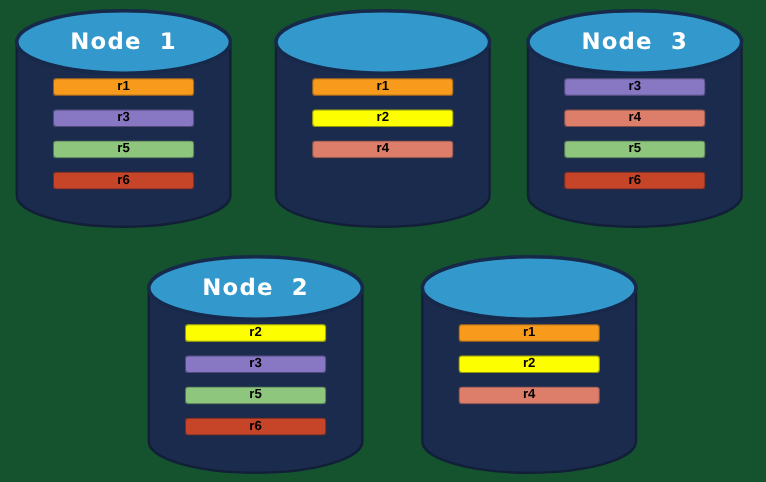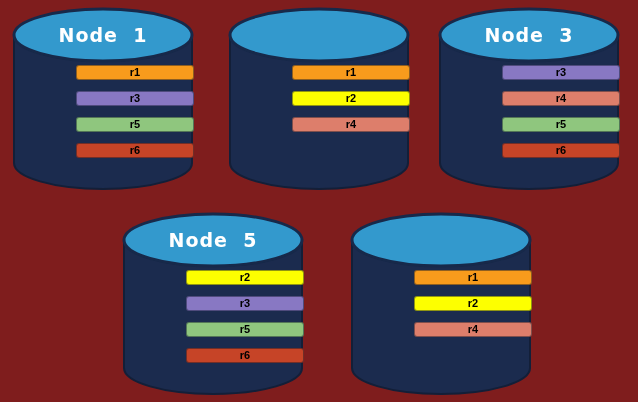--- a/index.html
+++ b/index.html
@@ -12,7 +12,7 @@
     position: relative;
     width: 638px;
     height: 402px;
-    background: #7f1d1d;
+    background: #14532d;
     overflow: hidden;
   }
   .node {

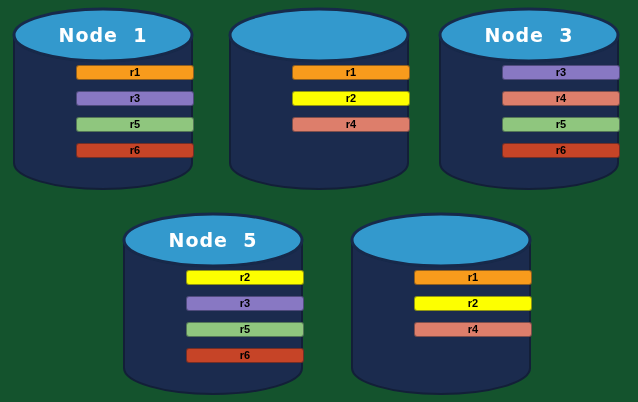--- a/index.html
+++ b/index.html
@@ -76,7 +76,6 @@
     font-size: 11px;
     line-height: 13px;
     text-align: center;
-    margin-left: 32px;
   }
 </style>
 </head>

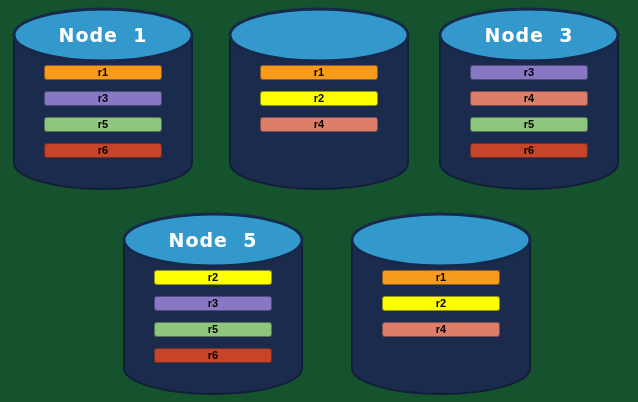--- a/index.html
+++ b/index.html
@@ -124,7 +124,7 @@
       <path class="cyl-body" d="M6,30 L6,158 A89,26 0 0,0 184,158 L184,30 A89,26 0 0,1 6,30 Z"></path>
       <ellipse class="cyl-top" cx="95" cy="30" rx="89" ry="26"></ellipse>
     </svg>
-    <div class="node-title">Node  5</div>
+    <div class="node-title">Node  2</div>
     <div class="bars">
         <div class="bar" style="top: 60px; background: rgb(253, 255, 0);">r2</div>
         <div class="bar" style="top: 86px; background: rgb(136, 120, 195);">r3</div>

